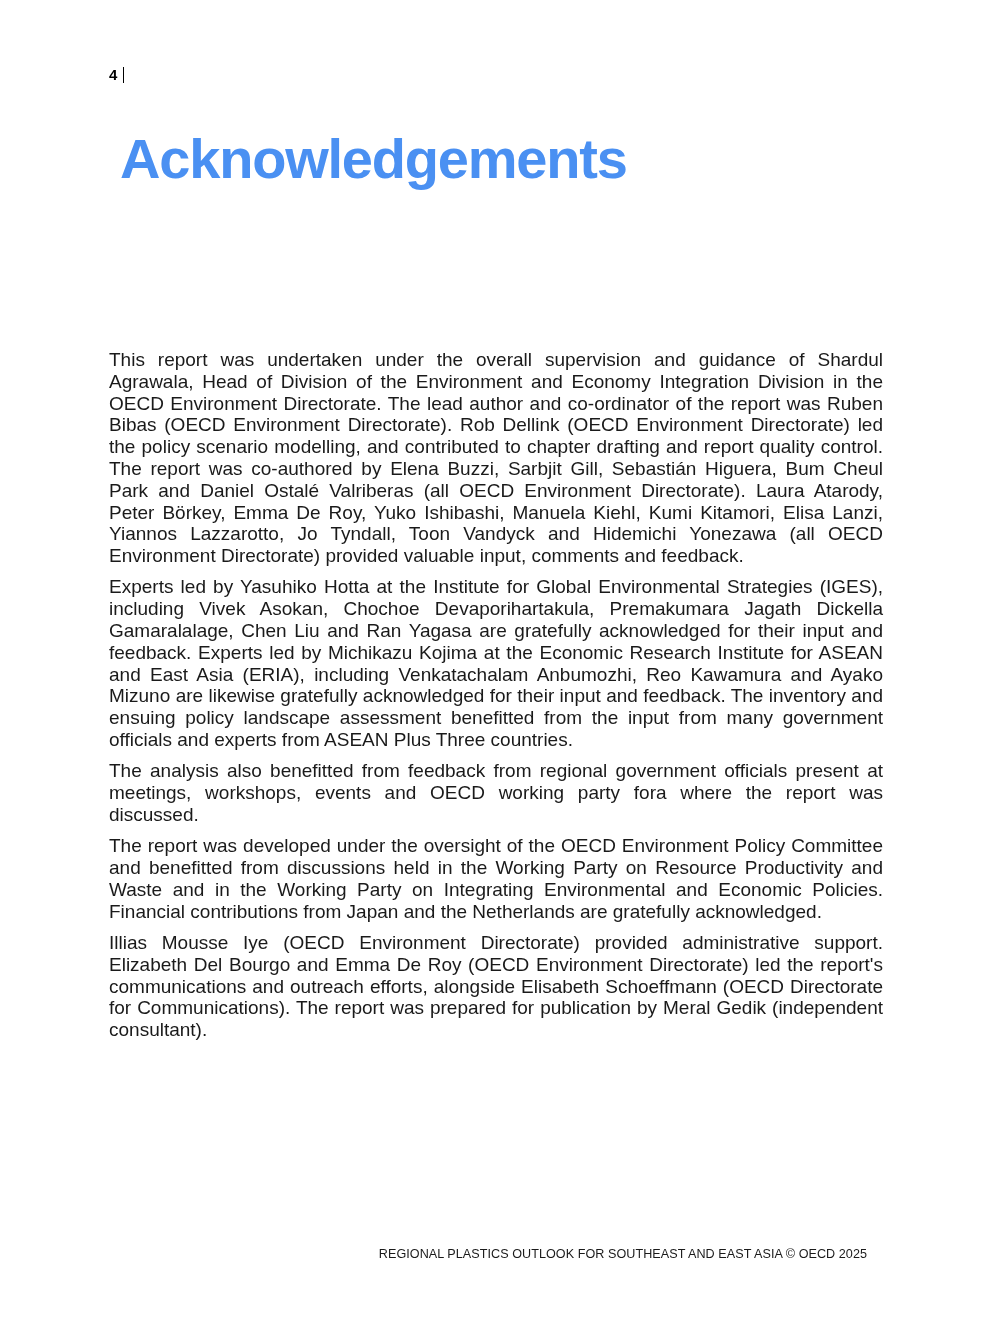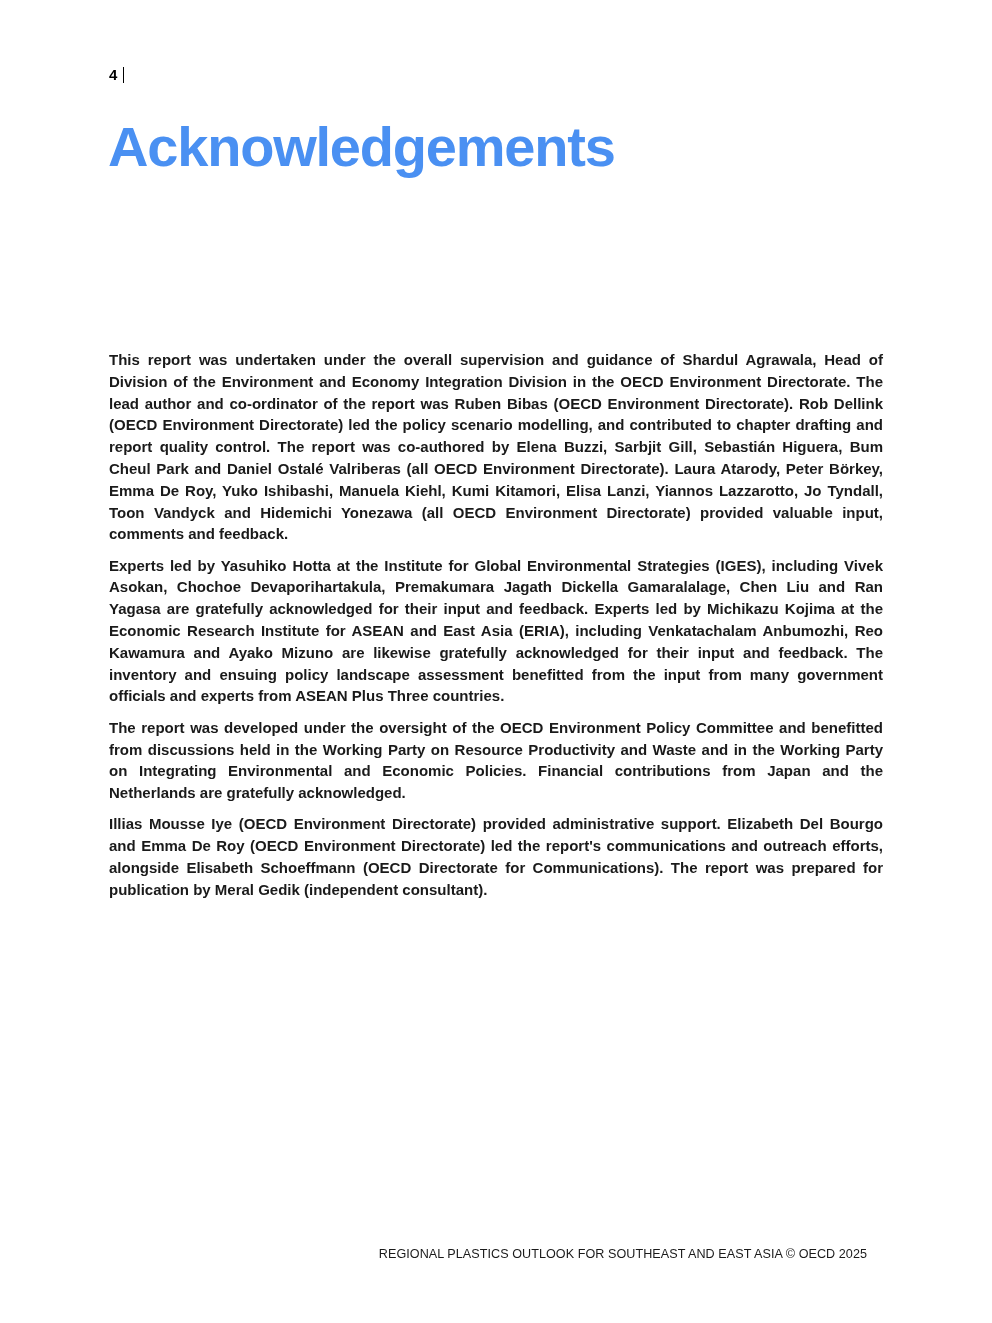--- a/index.html
+++ b/index.html
@@ -6,7 +6,7 @@
   body { width: 992px; height: 1323px; position: relative; overflow: hidden; font-family: "Liberation Sans", sans-serif; color: #1a1a1a; }
   .page-number { position: absolute; left: 109px; top: 66px; font-size: 15px; font-weight: bold; color: #000; }
   .page-number .sep { display: inline-block; width: 1px; height: 16px; background: #000; margin-left: 6px; vertical-align: -3px; }
-  .title { position: absolute; left: 108px; top: 112px; margin: 0; font-size: 56px; font-weight: bold; color: #4a90f2; letter-spacing: -1.2px; line-height: 70px; }
+  .title { position: absolute; left: 108px; top: 112px; margin: 12px; font-size: 56px; font-weight: bold; color: #4a90f2; letter-spacing: -1.2px; line-height: 70px; }
   .body { position: absolute; left: 109px; top: 349px; width: 774px; }
   .body p { margin: 0 0 9.5px 0; font-size: 15px; line-height: 21.8px; text-align: justify; color: #1a1a1a; font-weight: bold; }
   .footer { position: absolute; right: 125px; top: 1247px; font-size: 12.6px; color: #1a1a1a; letter-spacing: 0.05px; }

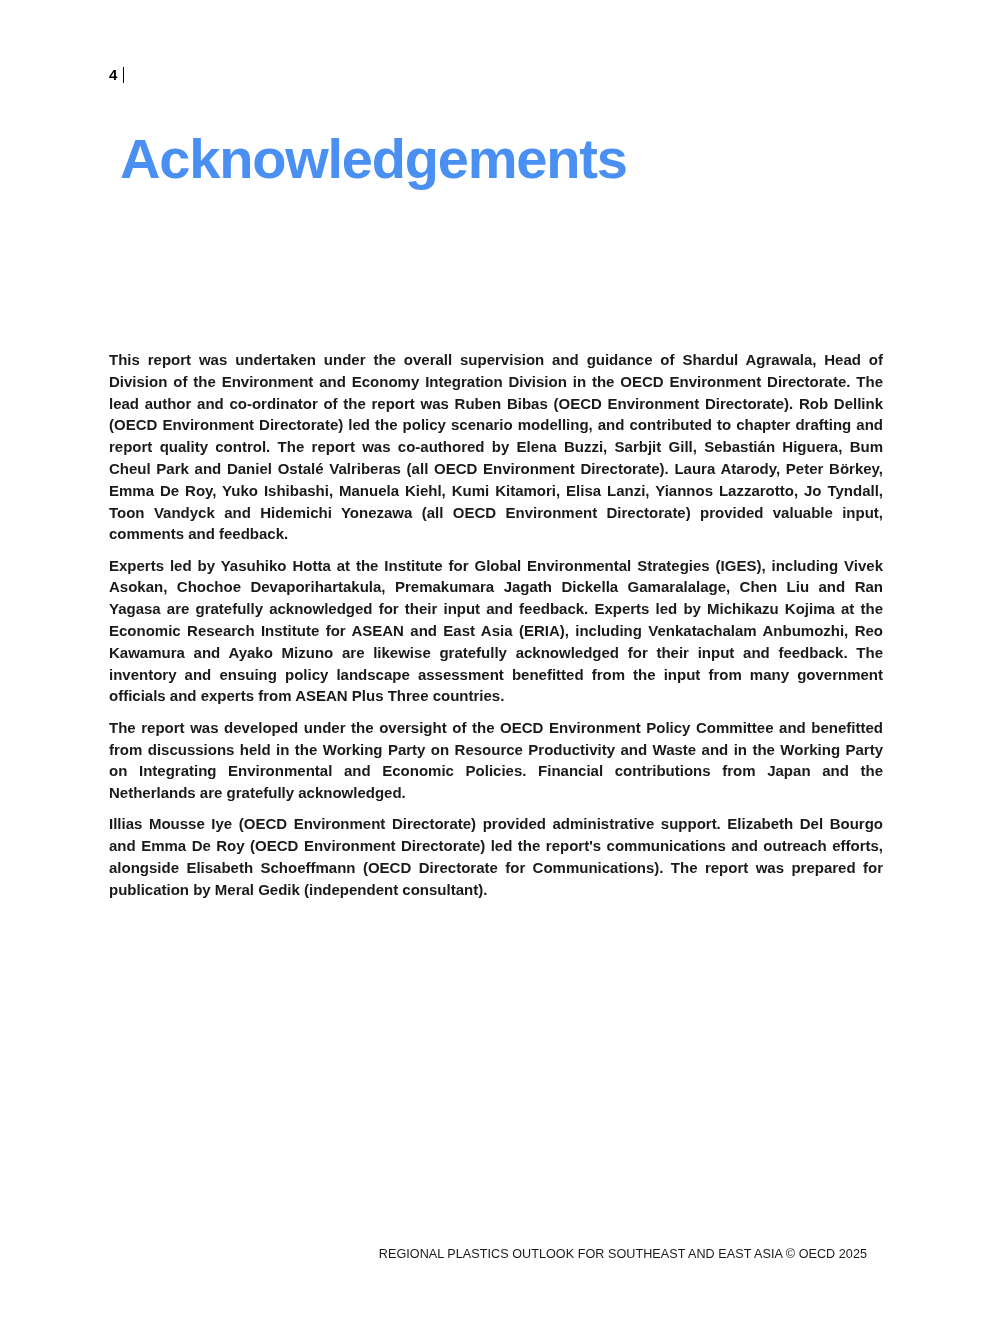--- a/index.html
+++ b/index.html
@@ -8,7 +8,7 @@
   .page-number .sep { display: inline-block; width: 1px; height: 16px; background: #000; margin-left: 6px; vertical-align: -3px; }
   .title { position: absolute; left: 108px; top: 112px; margin: 12px; font-size: 56px; font-weight: bold; color: #4a90f2; letter-spacing: -1.2px; line-height: 70px; }
   .body { position: absolute; left: 109px; top: 349px; width: 774px; }
-  .body p { margin: 0 0 9.5px 0; font-size: 15px; line-height: 21.8px; text-align: justify; color: #1a1a1a; font-weight: bold; }
+  .body p { margin: 0 0 9.5px 0; font-size: 19px; line-height: 21.8px; text-align: justify; color: #1a1a1a; }
   .footer { position: absolute; right: 125px; top: 1247px; font-size: 12.6px; color: #1a1a1a; letter-spacing: 0.05px; }
 </style>
 </head>

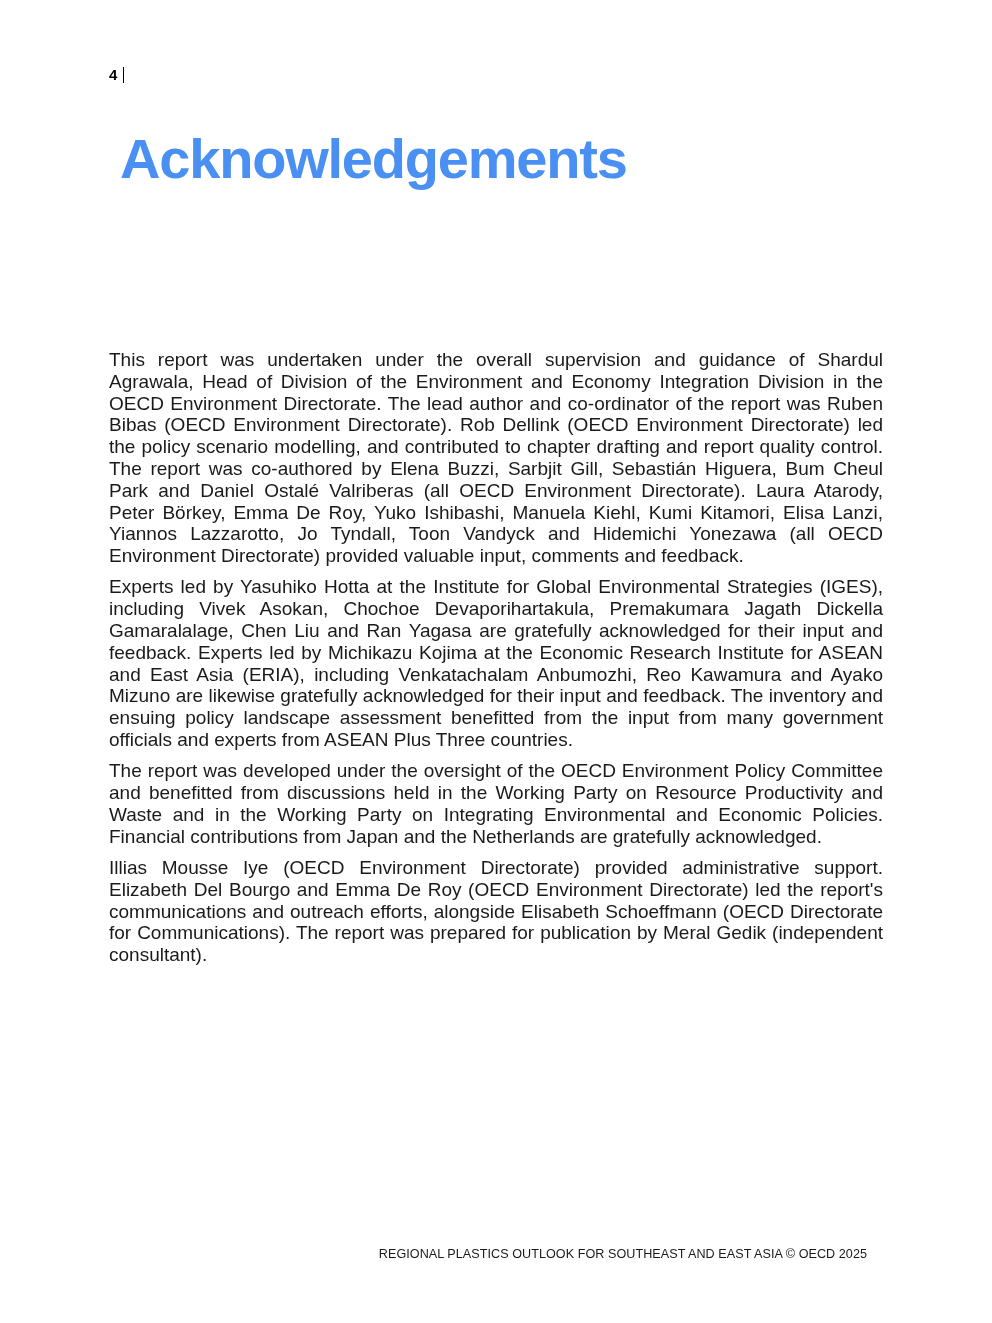--- a/index.html
+++ b/index.html
@@ -23,6 +23,7 @@
 <div class="body">
   <p>This report was undertaken under the overall supervision and guidance of Shardul Agrawala, Head of Division of the Environment and Economy Integration Division in the OECD Environment Directorate. The lead author and co-ordinator of the report was Ruben Bibas (OECD Environment Directorate). Rob Dellink (OECD Environment Directorate) led the policy scenario modelling, and contributed to chapter drafting and report quality control. The report was co-authored by Elena Buzzi, Sarbjit Gill, Sebastián Higuera, Bum Cheul Park and Daniel Ostalé Valriberas (all OECD Environment Directorate). Laura Atarody, Peter Börkey, Emma De Roy, Yuko Ishibashi, Manuela Kiehl, Kumi Kitamori, Elisa Lanzi, Yiannos Lazzarotto, Jo Tyndall, Toon Vandyck and Hidemichi Yonezawa (all OECD Environment Directorate) provided valuable input, comments and feedback.</p>
   <p>Experts led by Yasuhiko Hotta at the Institute for Global Environmental Strategies (IGES), including Vivek Asokan, Chochoe Devaporihartakula, Premakumara Jagath Dickella Gamaralalage, Chen Liu and Ran Yagasa are gratefully acknowledged for their input and feedback. Experts led by Michikazu Kojima at the Economic Research Institute for ASEAN and East Asia (ERIA), including Venkatachalam Anbumozhi, Reo Kawamura and Ayako Mizuno are likewise gratefully acknowledged for their input and feedback. The inventory and ensuing policy landscape assessment benefitted from the input from many government officials and experts from ASEAN Plus Three countries.</p>
+  <p>The analysis also benefitted from feedback from regional government officials present at meetings, workshops, events and OECD working party fora where the report was discussed.</p>
   <p>The report was developed under the oversight of the OECD Environment Policy Committee and benefitted from discussions held in the Working Party on Resource Productivity and Waste and in the Working Party on Integrating Environmental and Economic Policies. Financial contributions from Japan and the Netherlands are gratefully acknowledged.</p>
   <p>Illias Mousse Iye (OECD Environment Directorate) provided administrative support. Elizabeth Del Bourgo and Emma De Roy (OECD Environment Directorate) led the report's communications and outreach efforts, alongside Elisabeth Schoeffmann (OECD Directorate for Communications). The report was prepared for publication by Meral Gedik (independent consultant).</p>
 </div>

